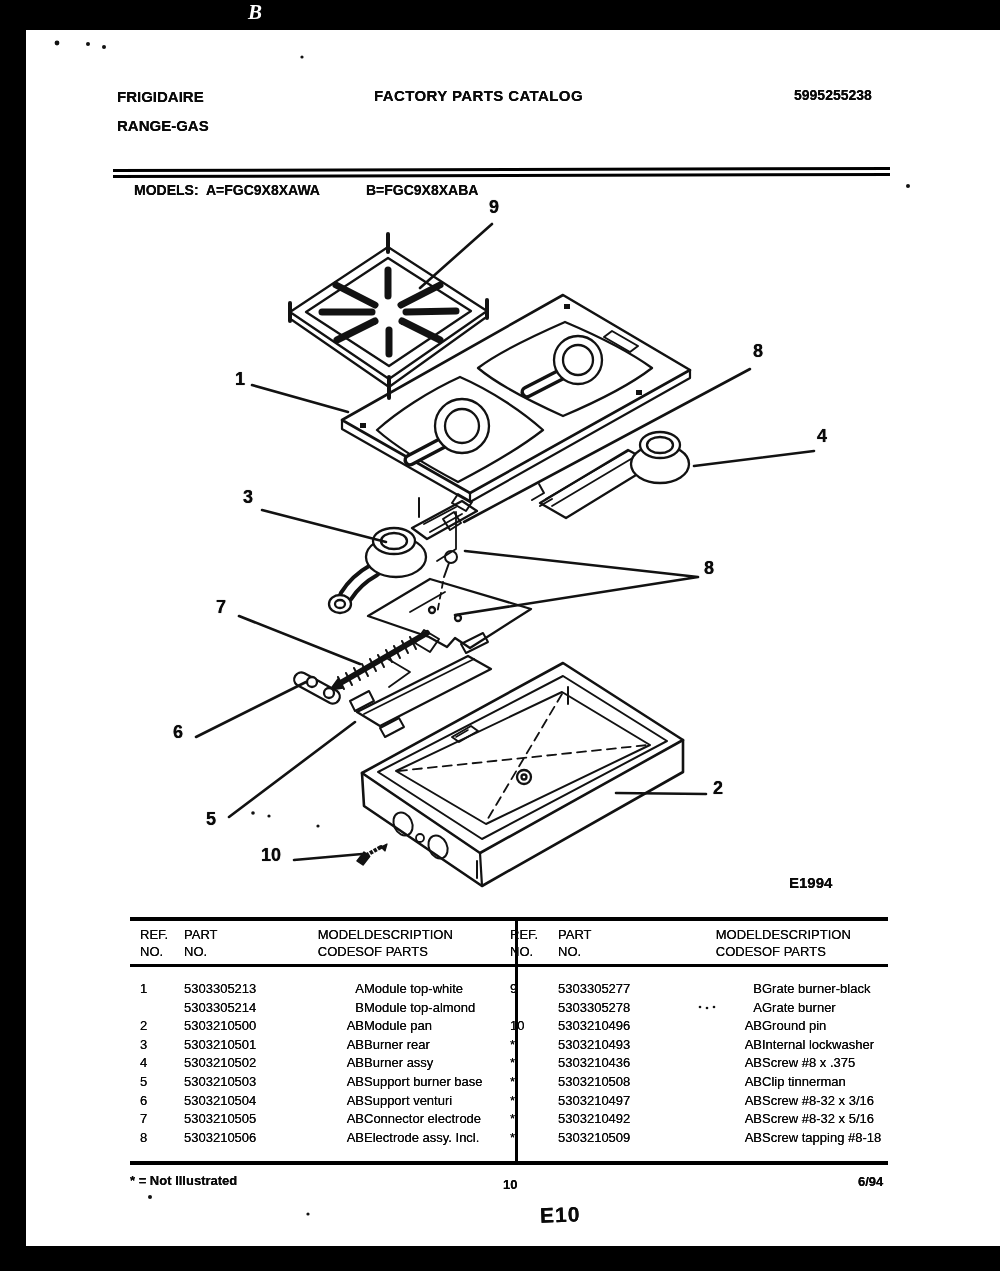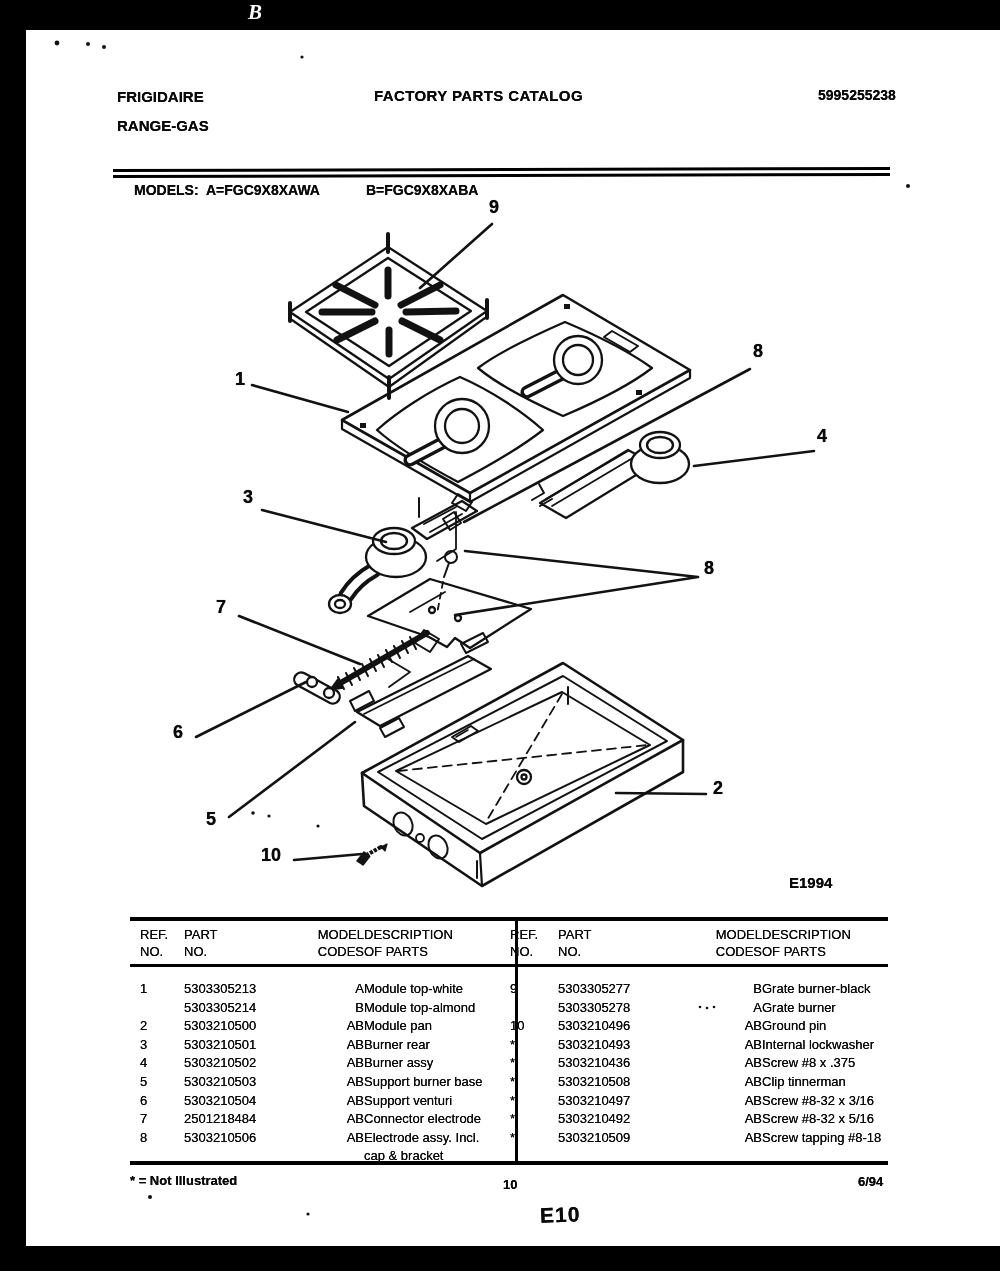--- a/index.html
+++ b/index.html
@@ -36,7 +36,7 @@
   <div class="t" style="left:117px;top:88px;font-size:15px;text-align:right;">FRIGIDAIRE</div>
   <div class="t" style="left:117px;top:110px;font-size:15px;margin-top:7px;">RANGE-GAS</div>
   <div class="t" style="left:374px;top:87px;font-size:15px;letter-spacing:.4px;">FACTORY PARTS CATALOG</div>
-  <div class="t" style="left:794px;top:87px;font-size:14px;margin-left:24px;">5995255238</div>
+  <div class="t" style="left:794px;top:87px;font-size:14px;">5995255238</div>
 
   <div class="bar" style="left:113px;top:168px;width:777px;height:3px;transform:rotate(-.15deg);"></div>
   <div class="bar" style="left:113px;top:174px;width:777px;height:3px;transform:rotate(-.15deg);"></div>

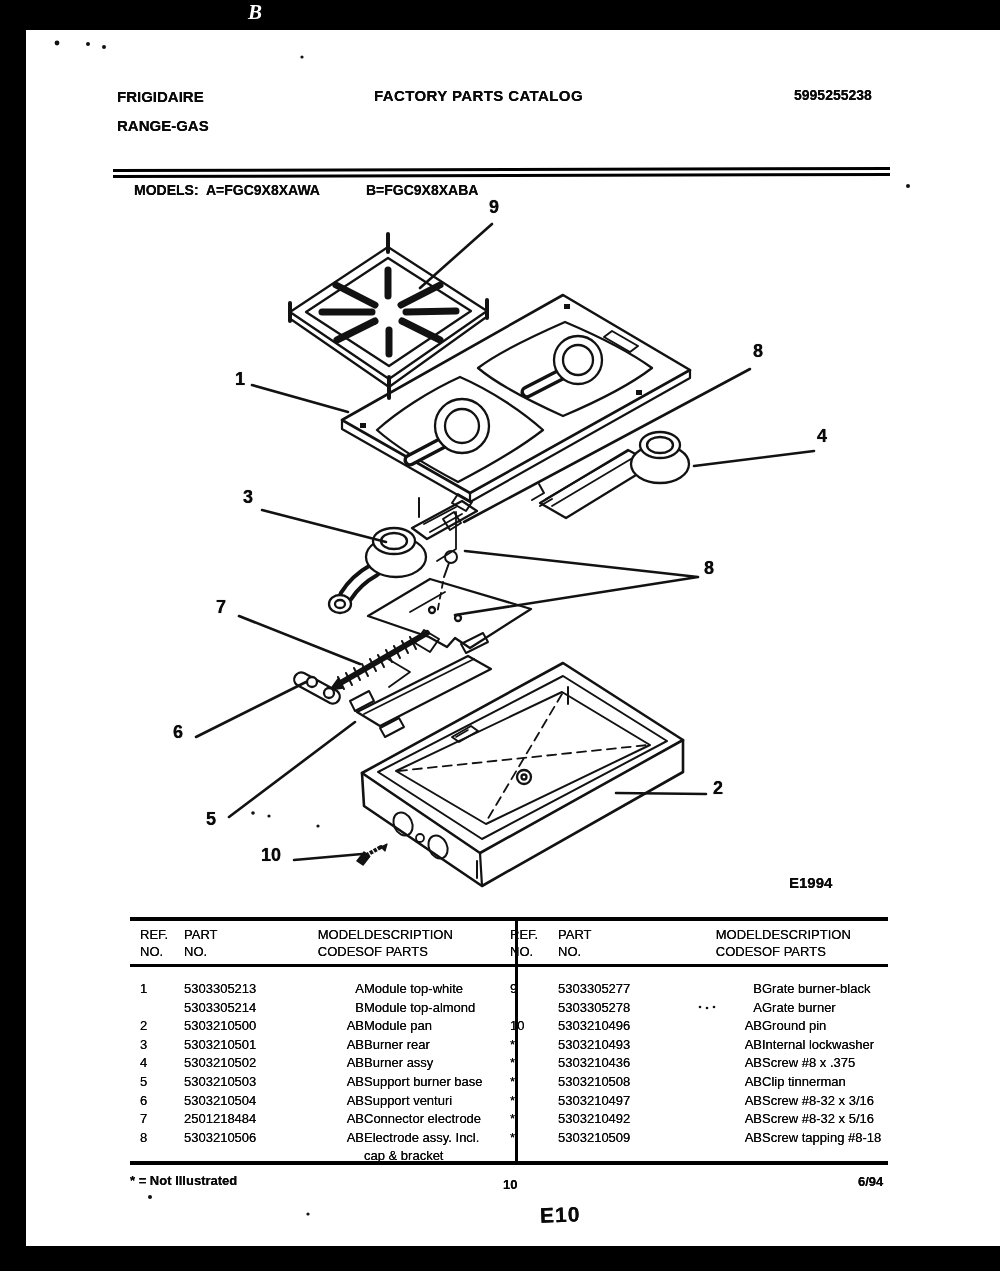--- a/index.html
+++ b/index.html
@@ -318,7 +318,7 @@
       </div>
     <div class="prow">
         <span class="c-ref">7</span>
-        <span class="c-part">2501218484</span>
+        <span class="c-part">5303210505</span>
         <span class="c-codes">AB</span>
         <span class="c-desc">Connector electrode</span>
       </div>

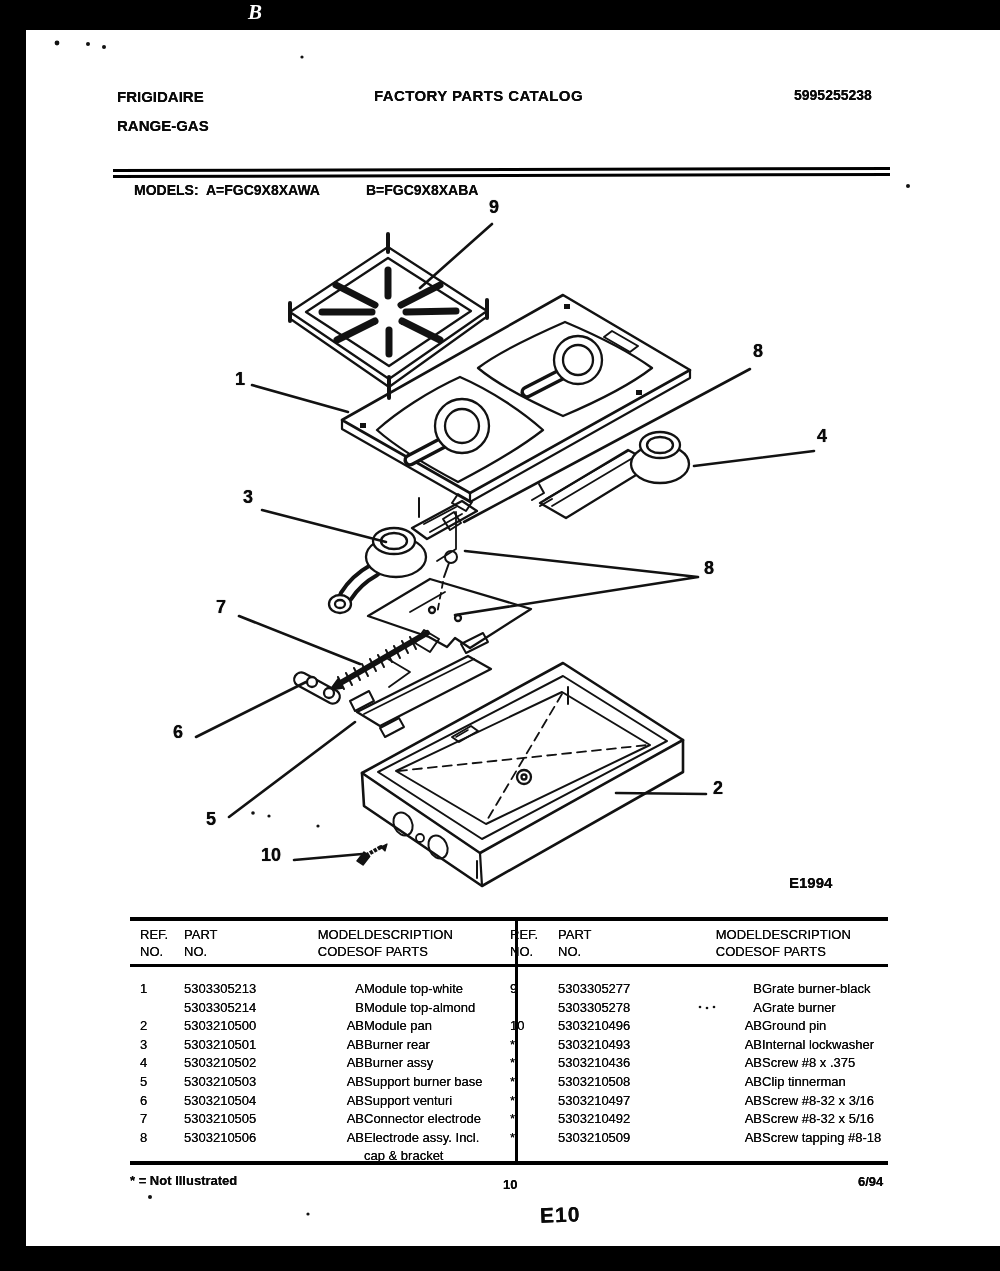--- a/index.html
+++ b/index.html
@@ -328,12 +328,6 @@
         <span class="c-codes">AB</span>
         <span class="c-desc">Electrode assy. Incl.</span>
       </div>
-    <div class="prow">
-        <span class="c-ref"></span>
-        <span class="c-part"></span>
-        <span class="c-codes"></span>
-        <span class="c-desc">cap &amp; bracket</span>
-      </div>
   </div>
 
   <div class="ptable" style="left:500px;top:980px;width:388px;">

